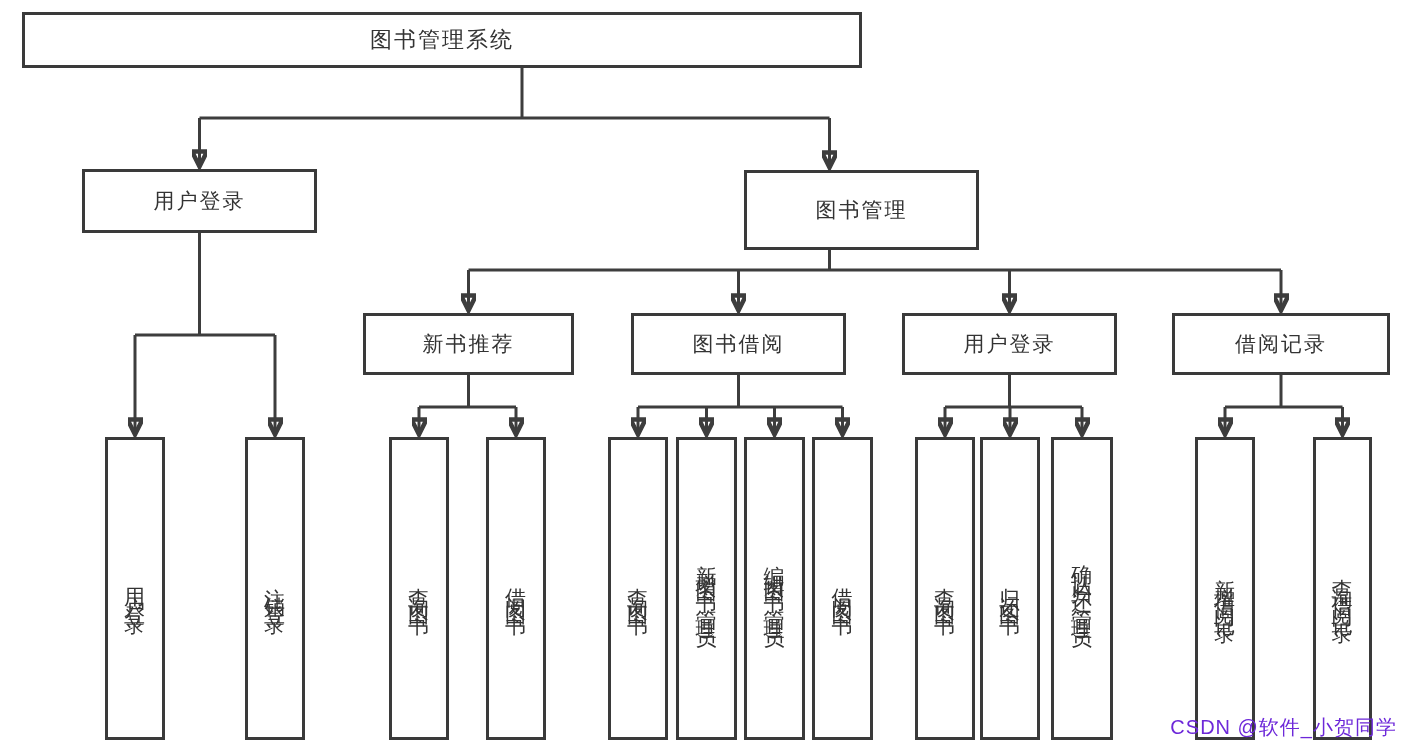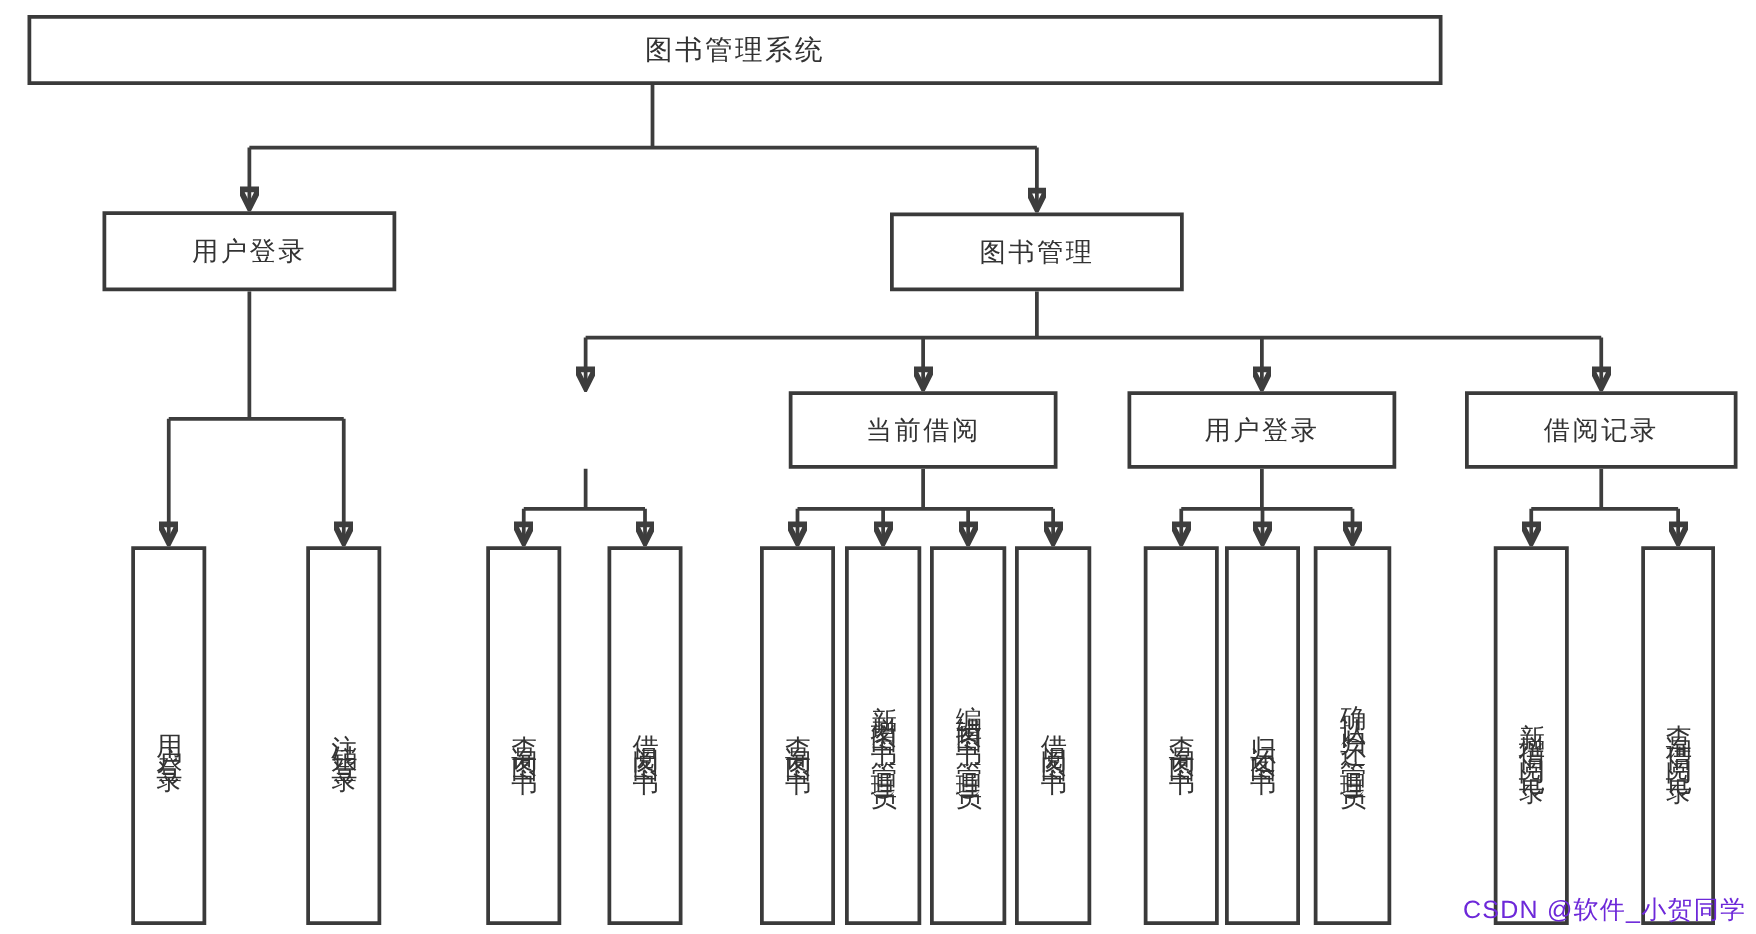--- a/index.html
+++ b/index.html
@@ -101,7 +101,7 @@
     <path d="M1342.5,407 V433" marker-end="url(#ah)"></path>
   </svg>
 
-  <div class="box hbox rootbox" style="left:22px;top:12px;width:1132px;height:56px">
+  <div class="box hbox rootbox" style="left:22px;top:12px;width:840px;height:56px">
     <span>图书管理系统</span>
   </div>
 

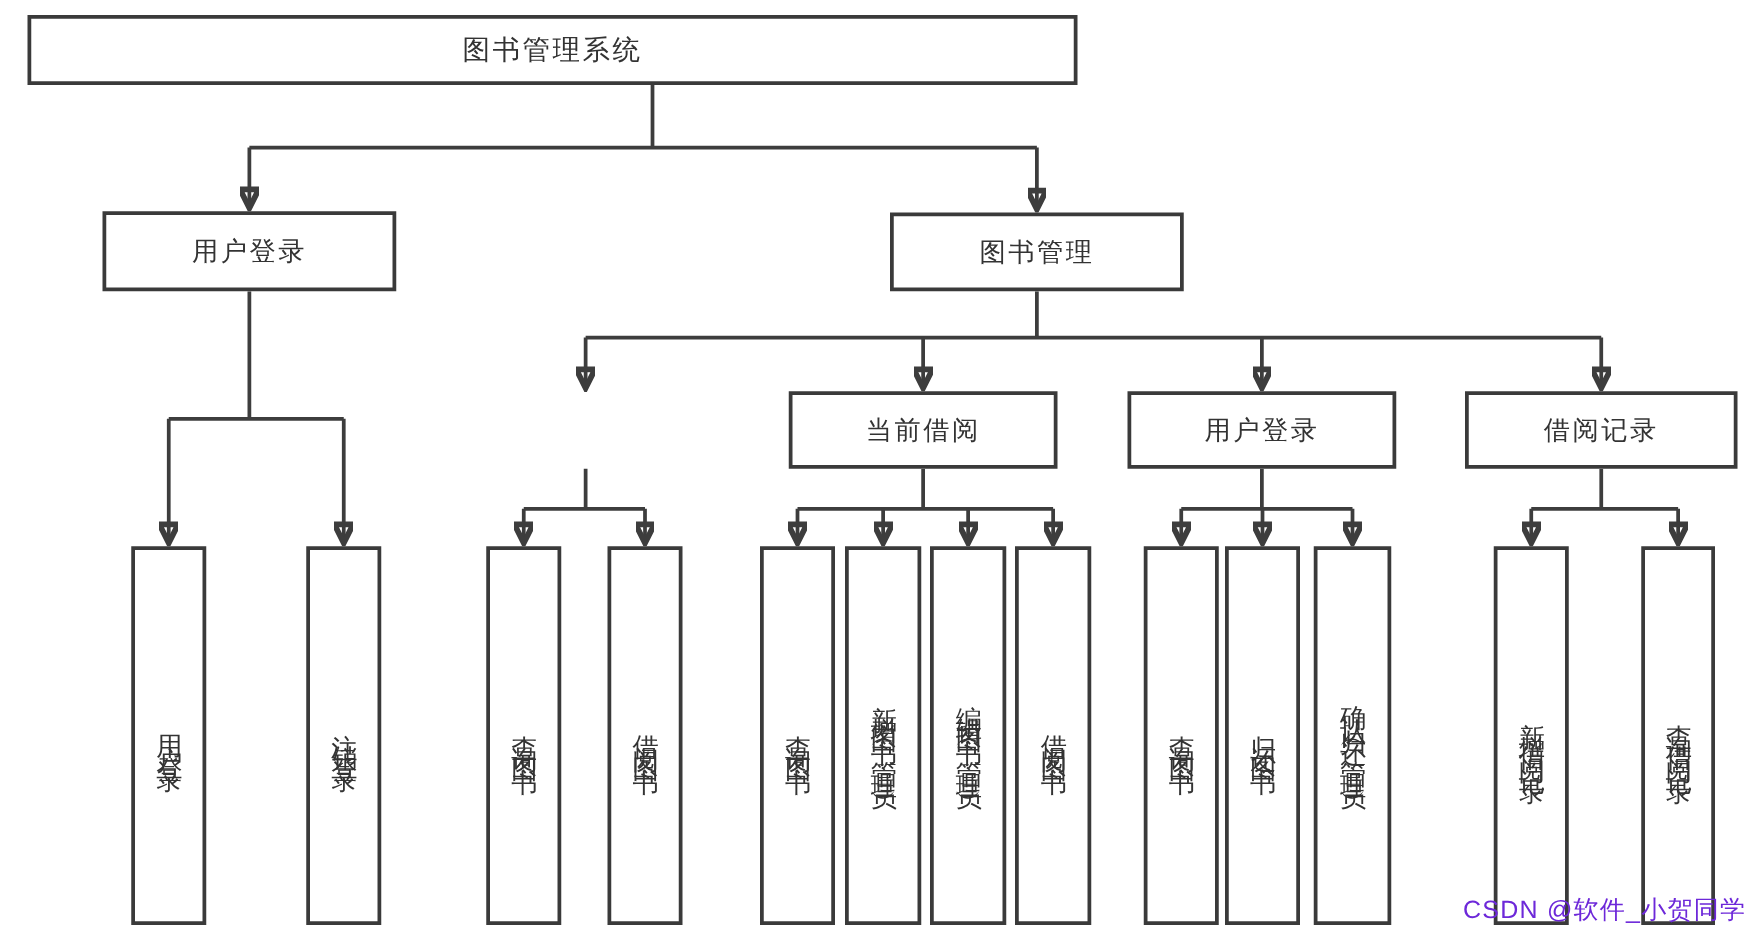--- a/index.html
+++ b/index.html
@@ -108,7 +108,7 @@
   <div class="box hbox" style="left:82px;top:169px;width:235px;height:64px">
     <span>用户登录</span>
   </div>
-  <div class="box hbox" style="left:712px;top:170px;width:235px;height:63px">
+  <div class="box hbox" style="left:744px;top:170px;width:235px;height:80px">
     <span>图书管理</span>
   </div>
 

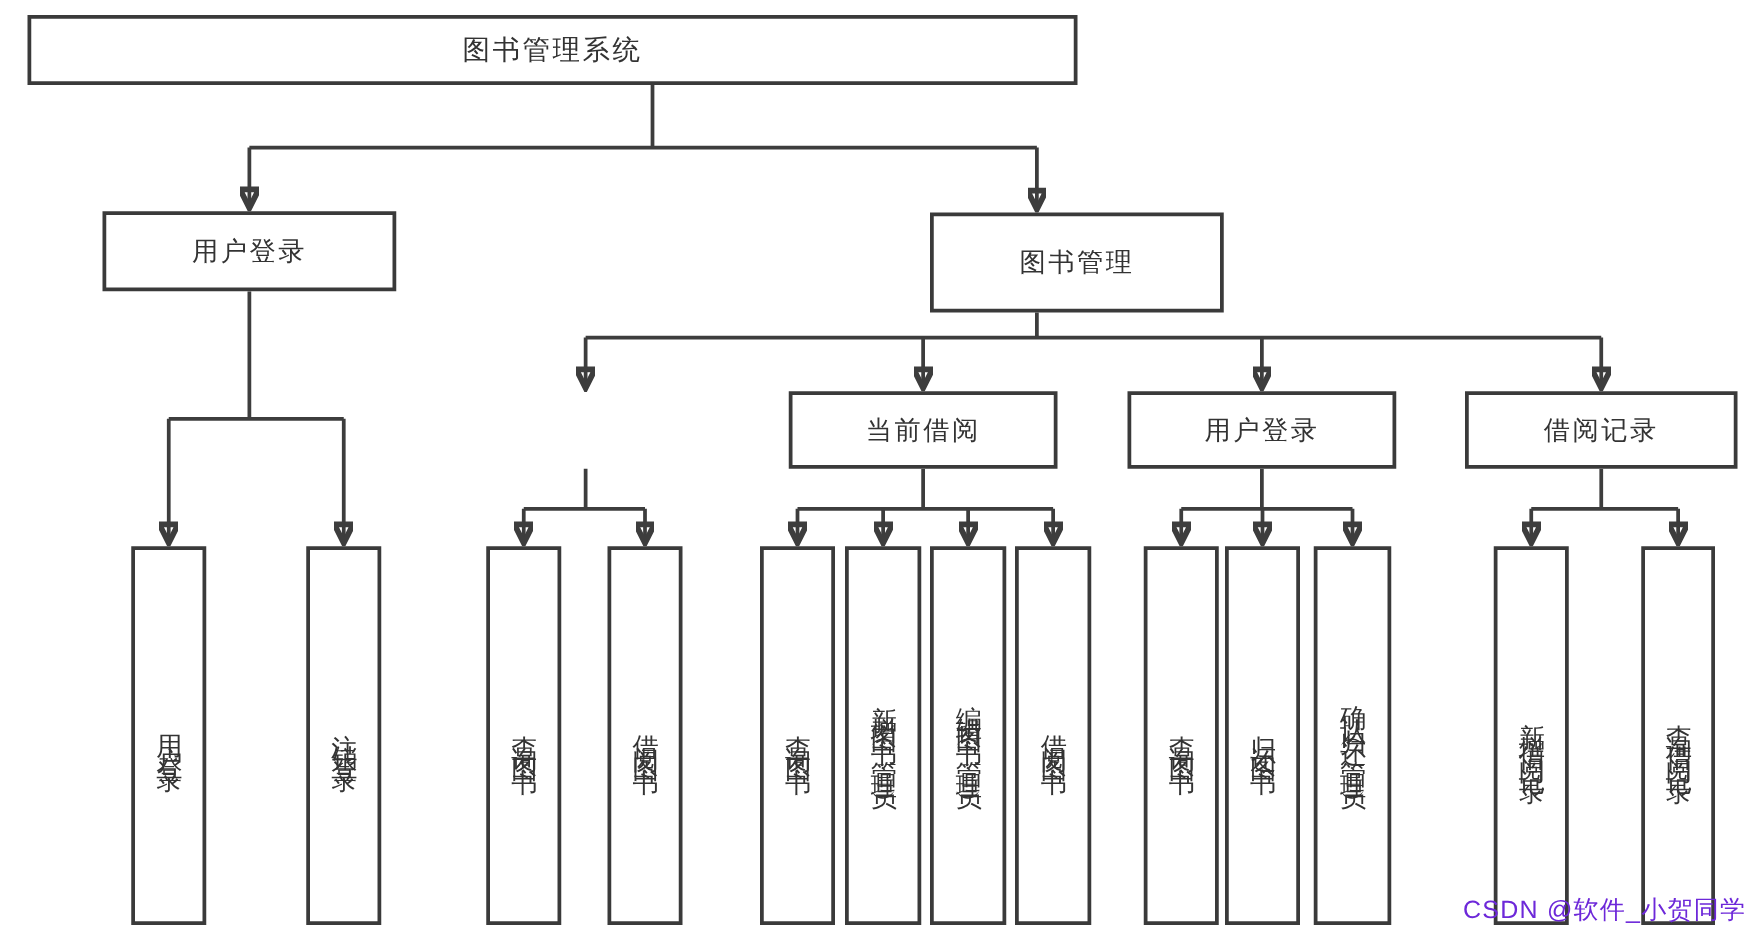--- a/index.html
+++ b/index.html
@@ -112,6 +112,9 @@
     <span>图书管理</span>
   </div>
 
+  <div class="box hbox" style="left:363px;top:313px;width:211px;height:62px">
+    <span>新书推荐</span>
+  </div>
   <div class="box hbox" style="left:631px;top:313px;width:215px;height:62px">
     <span>当前借阅</span>
   </div>

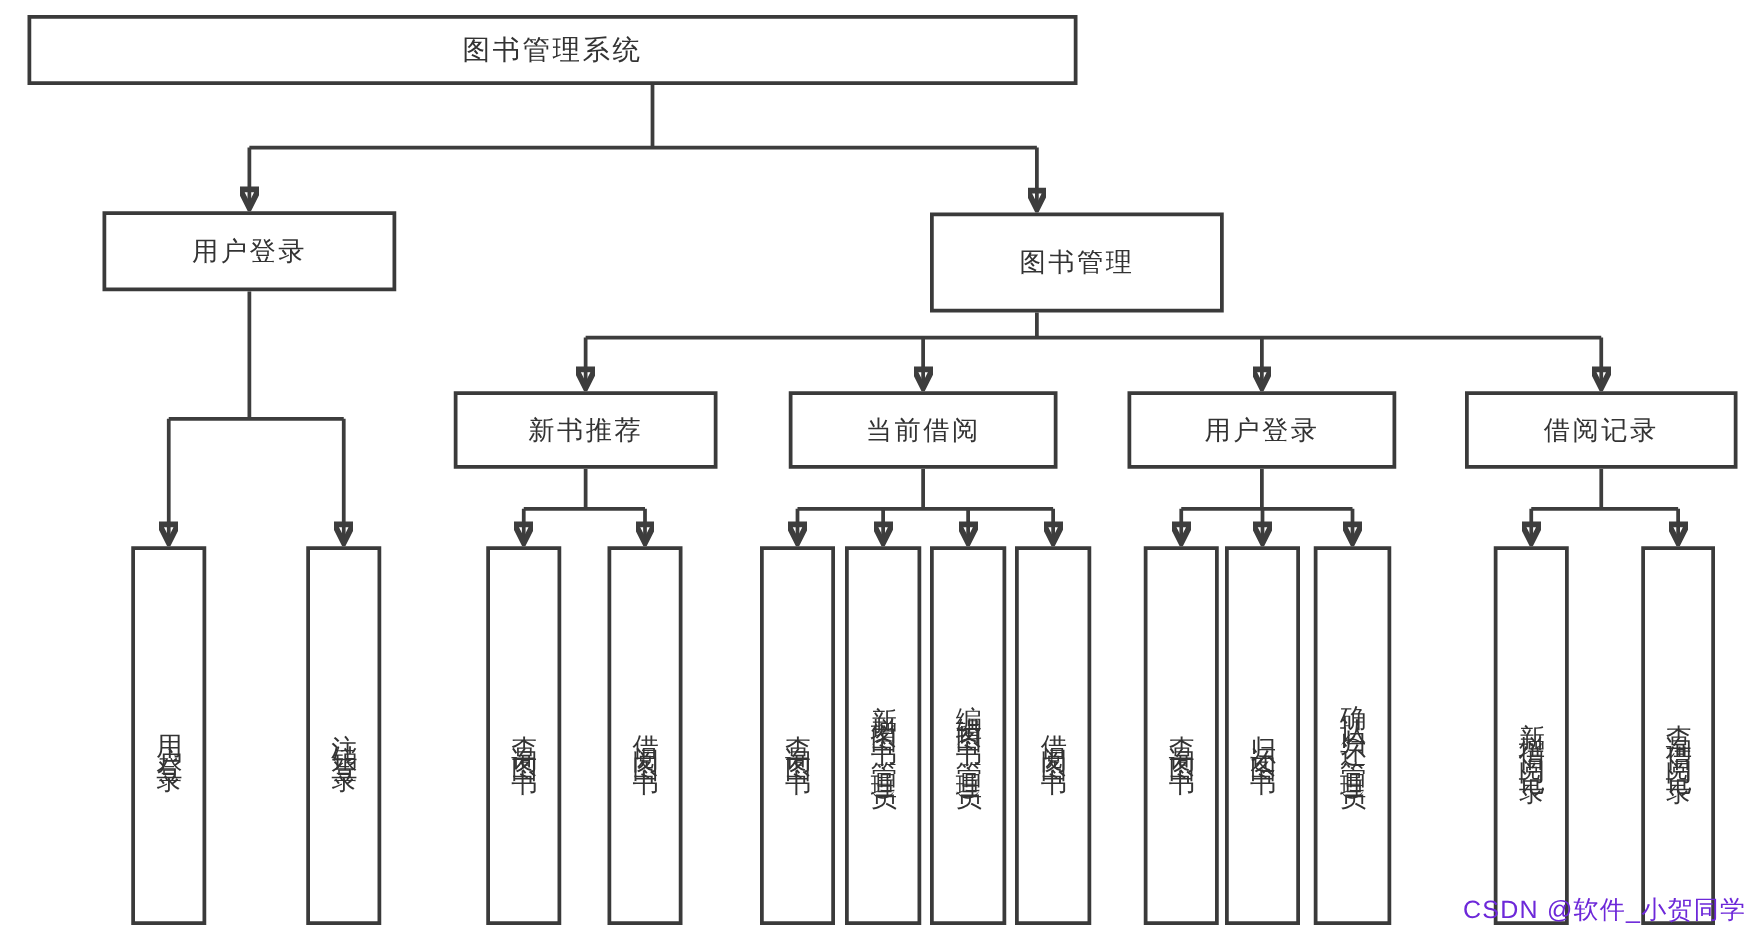--- a/index.html
+++ b/index.html
@@ -116,7 +116,7 @@
     <span>新书推荐</span>
   </div>
   <div class="box hbox" style="left:631px;top:313px;width:215px;height:62px">
-    <span>当前借阅</span>
+    <span>图书借阅</span>
   </div>
   <div class="box hbox" style="left:902px;top:313px;width:215px;height:62px">
     <span>用户登录</span>

